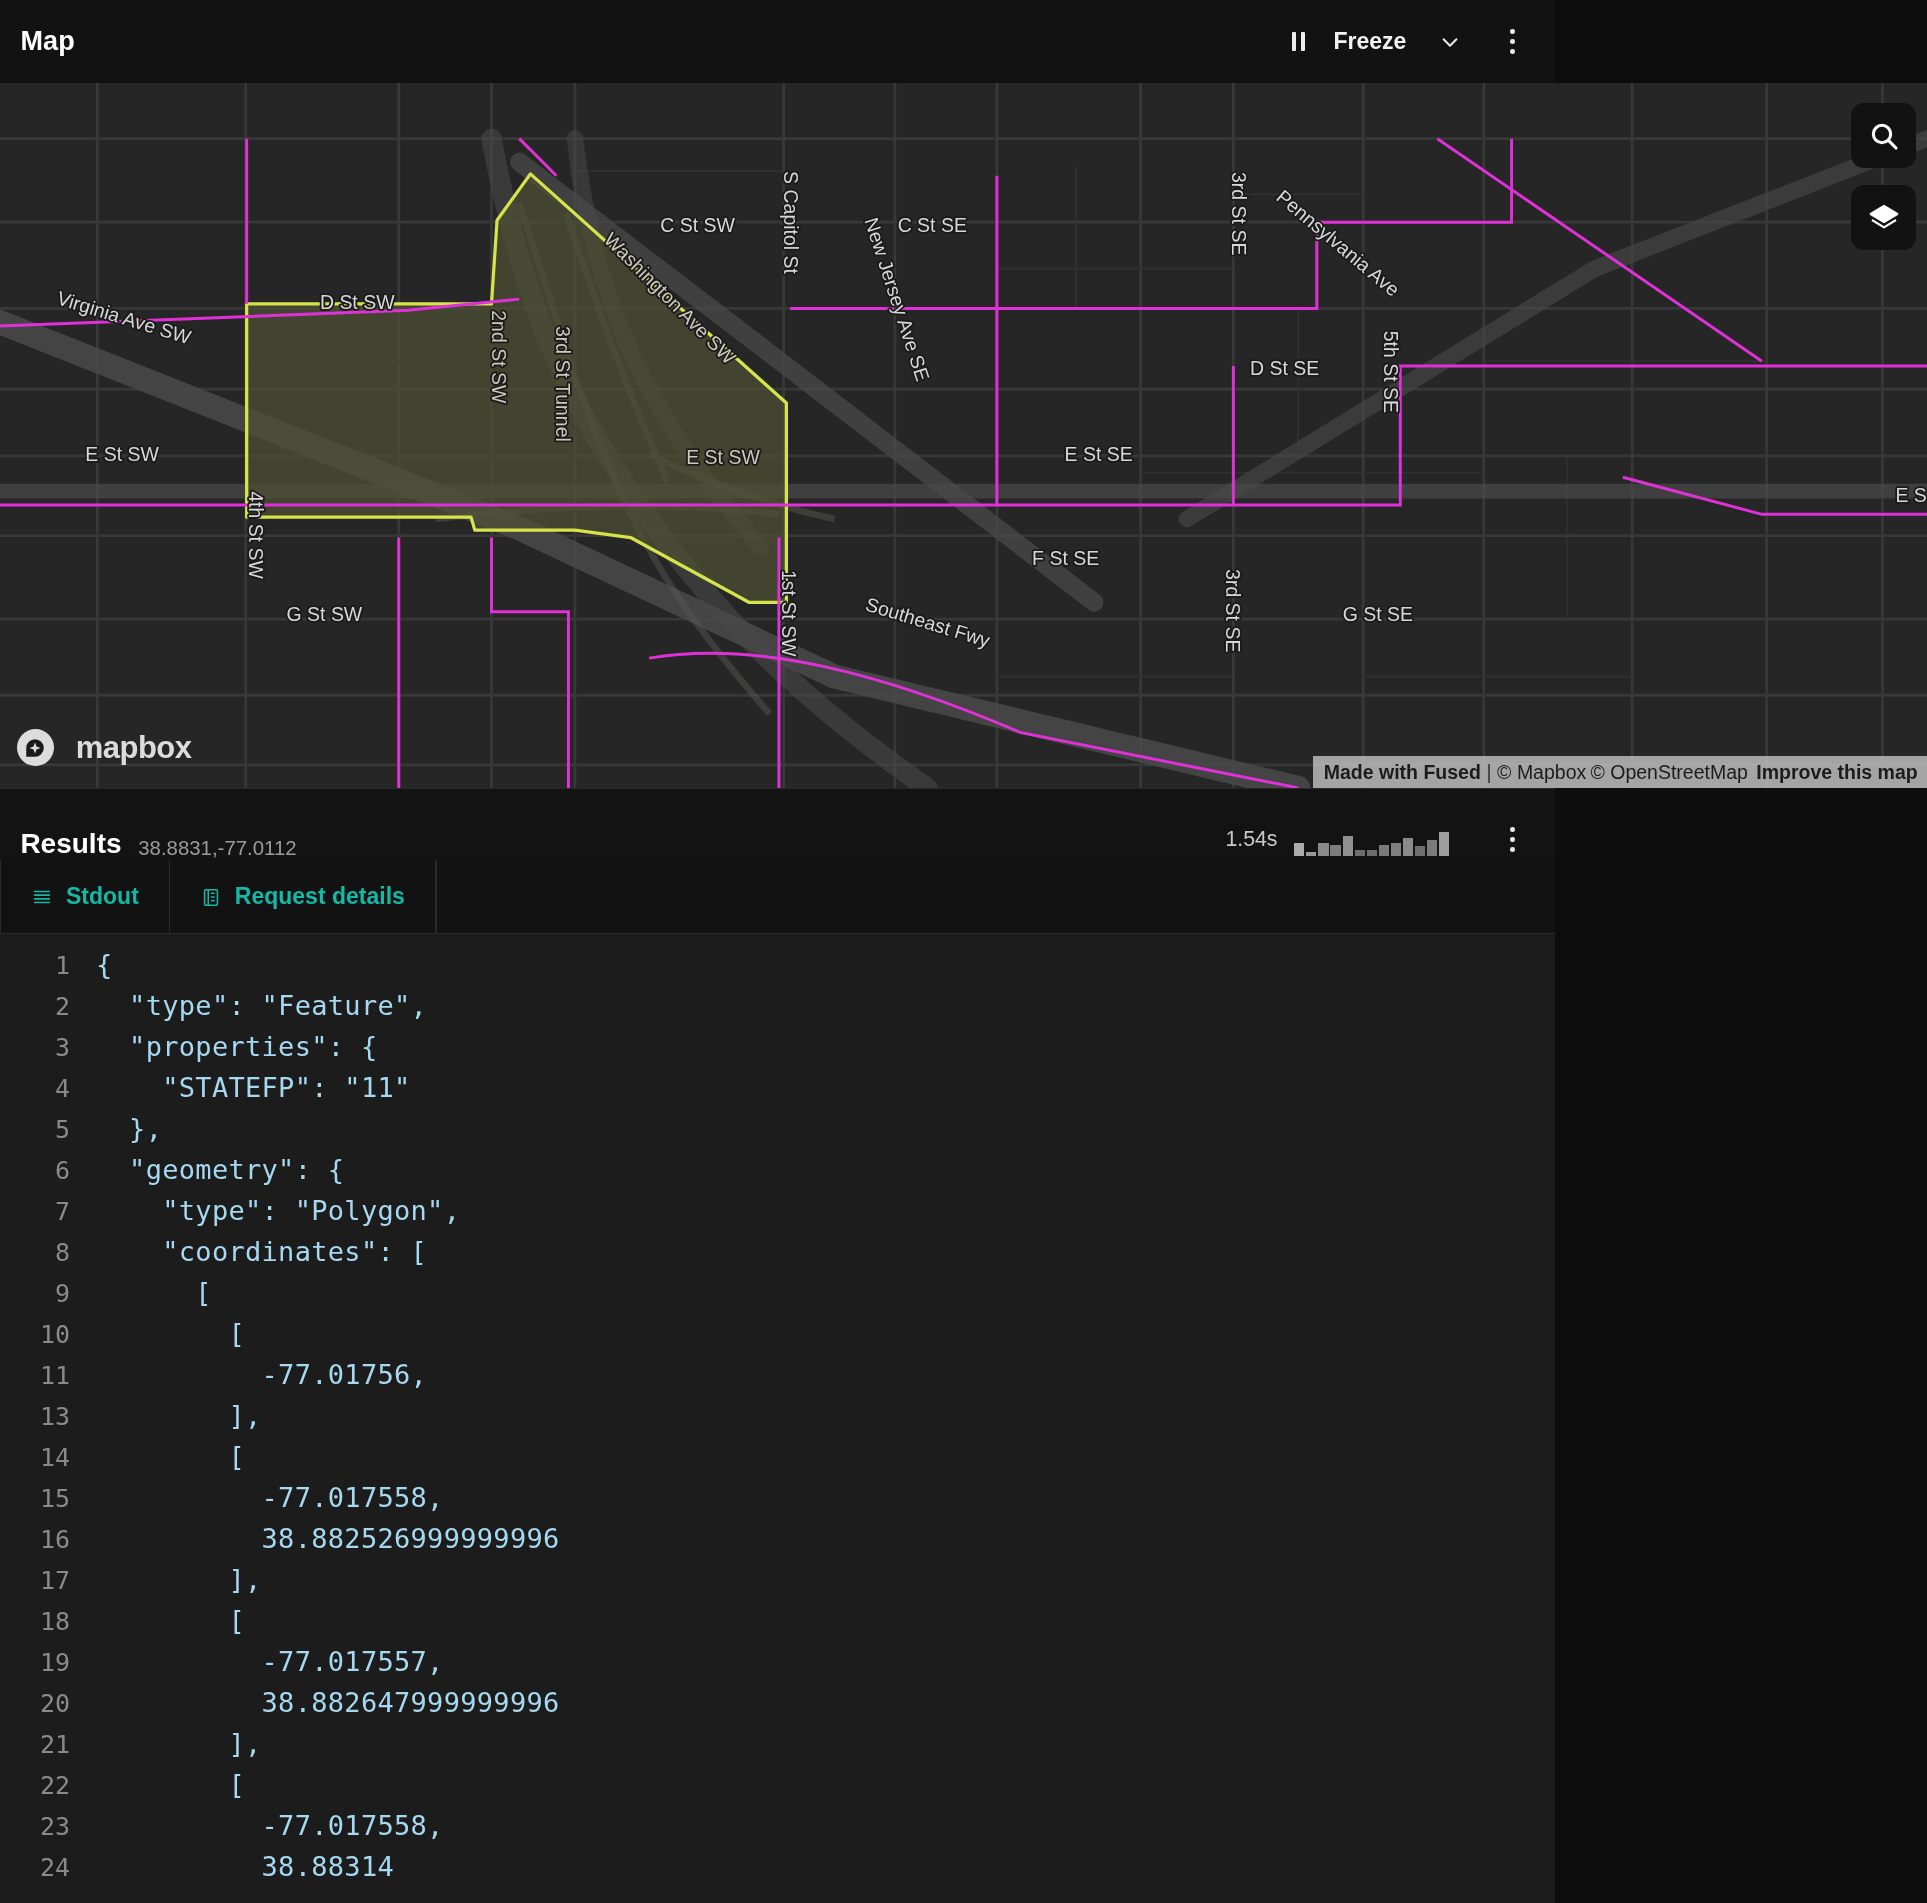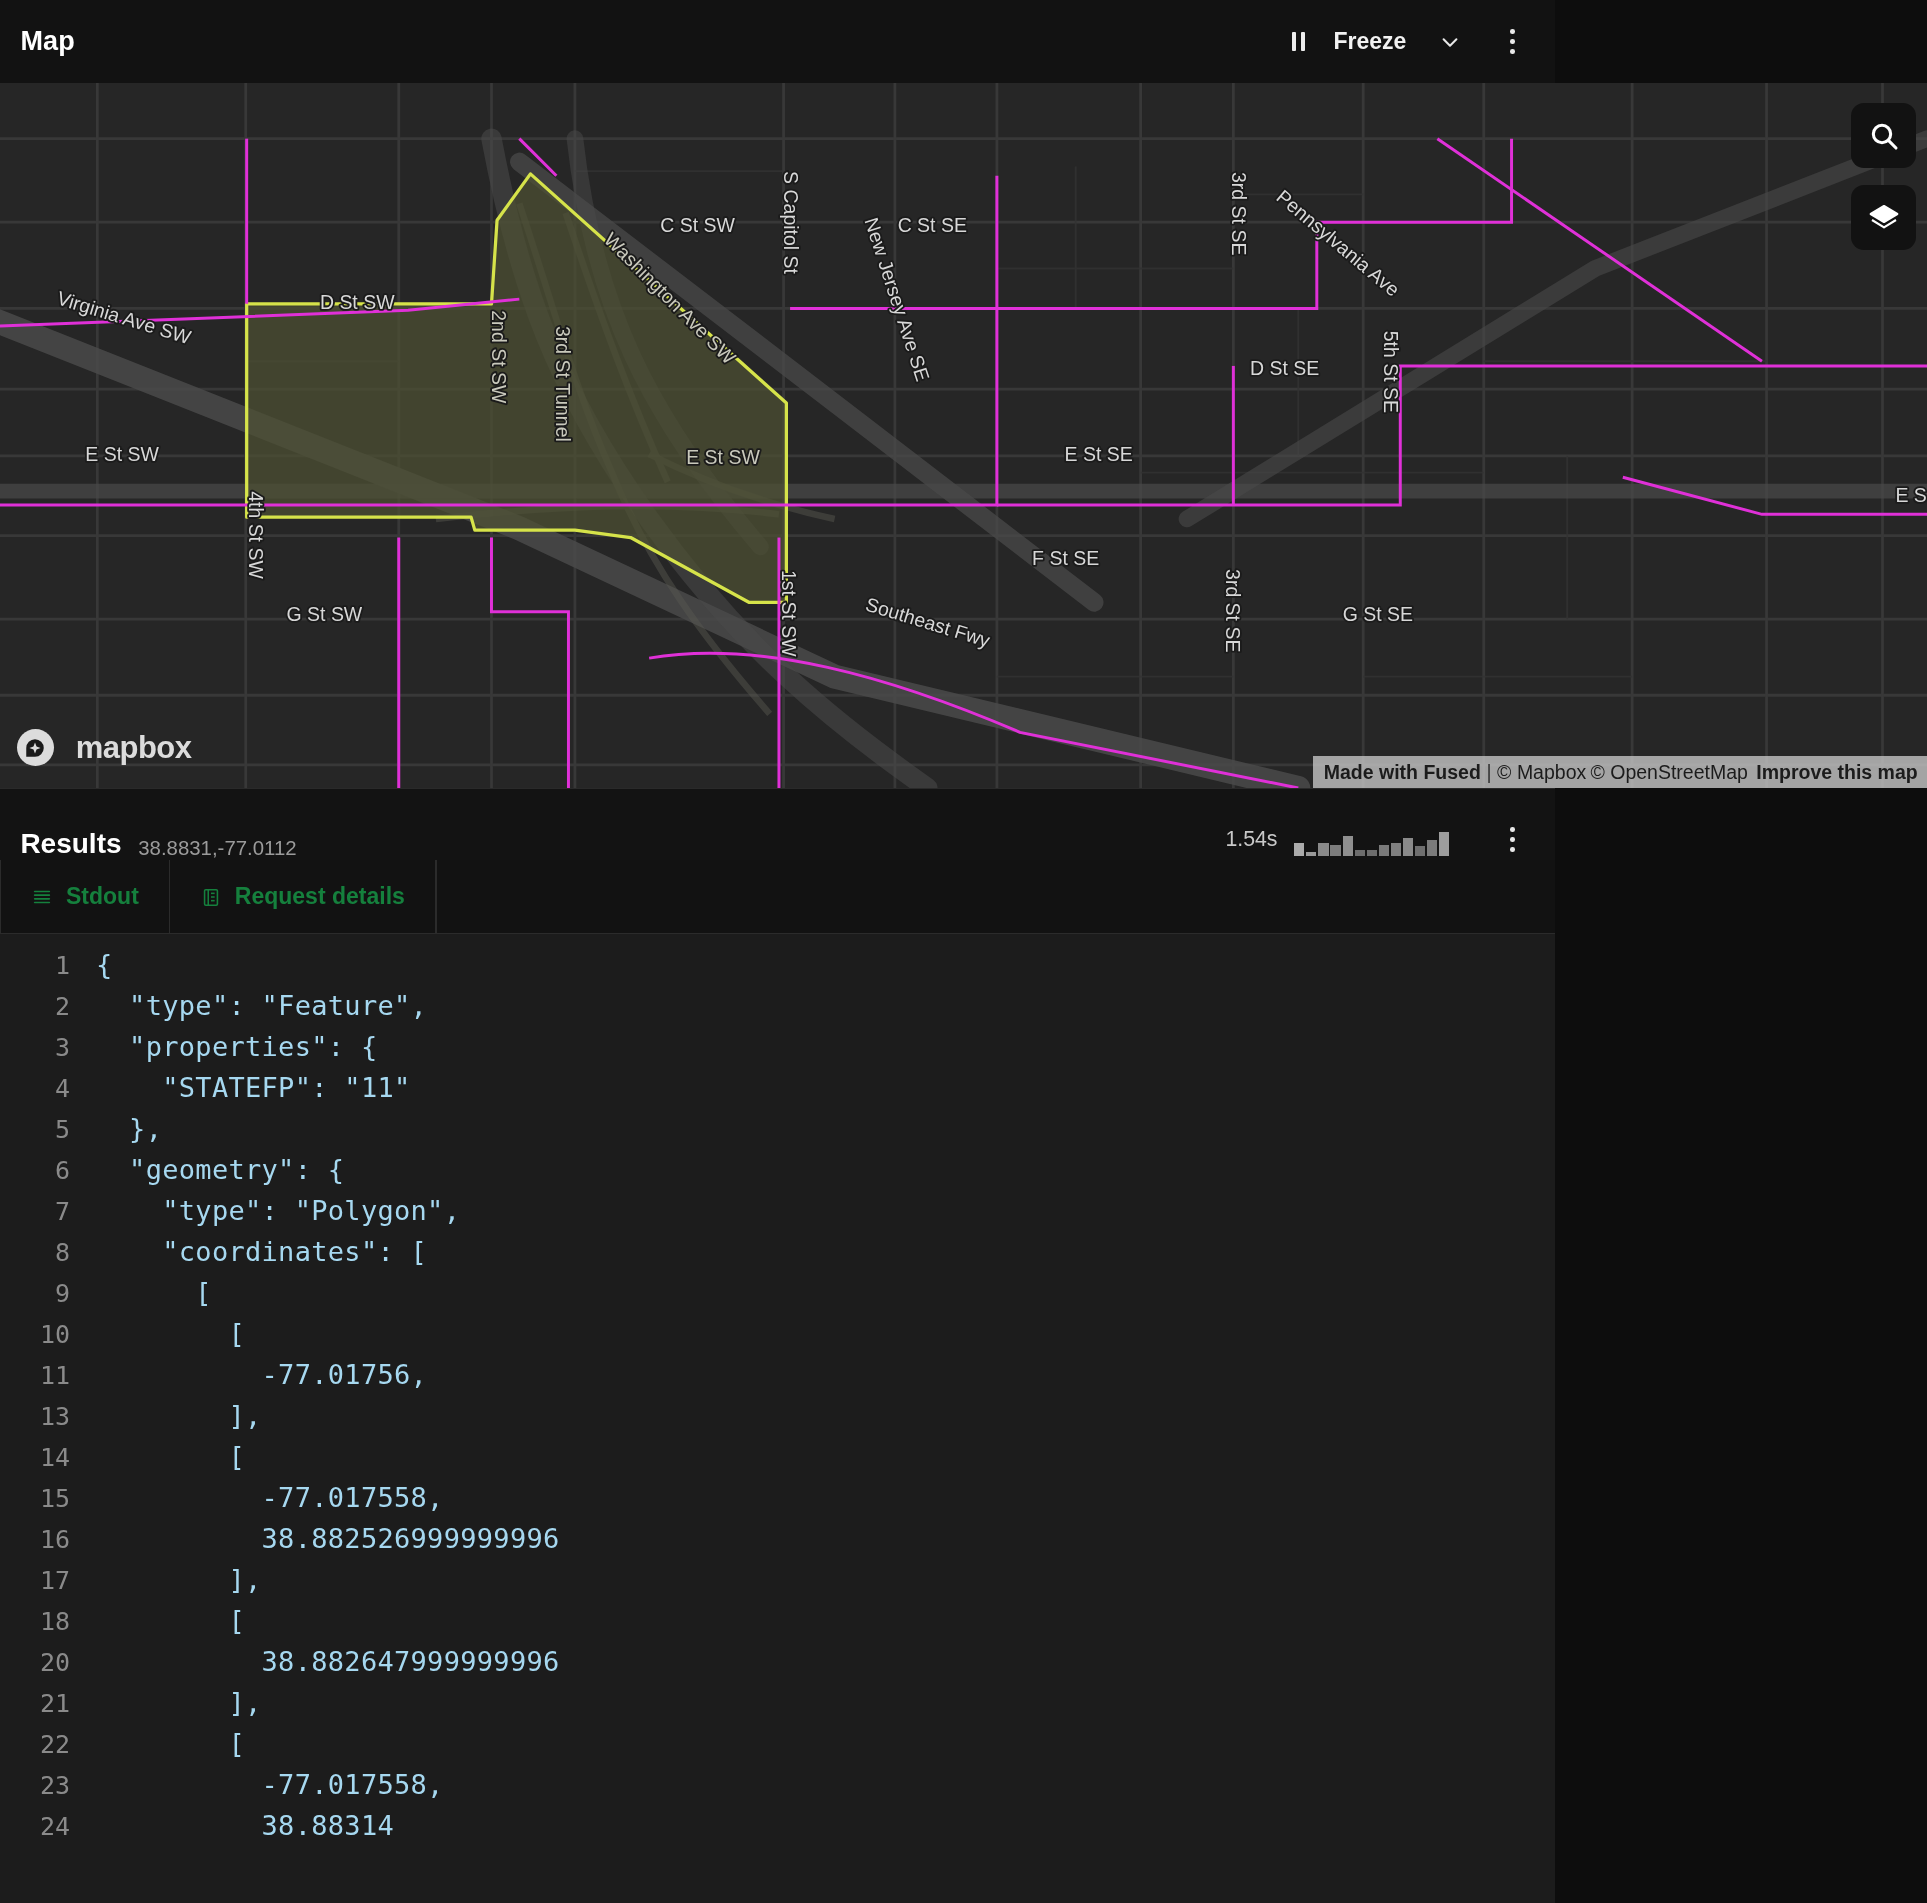--- a/index.html
+++ b/index.html
@@ -66,7 +66,7 @@
   
   .tabs { height: 74px; min-height: 74px; background: #121212; display: flex; align-items: stretch; border-bottom: 0.9px solid #2b2b2b; }
   .tab { display: flex; align-items: center; gap: 13px; padding: 0 30px; cursor: pointer;
-         border-right: 0.9px solid #2b2b2b; color: #15803d; font-size: 23px; font-weight: 700; position: relative; }
+         border-right: 0.9px solid #2b2b2b; color: #14b8a6; font-size: 23px; font-weight: 700; position: relative; }
   .tab:first-child { border-left: 0.9px solid #2b2b2b; }
   .tab .ticon svg { width: 22px; height: 22px; display: block; }
   .tab.active { color: #ffffff; background: #1c1c1c; }

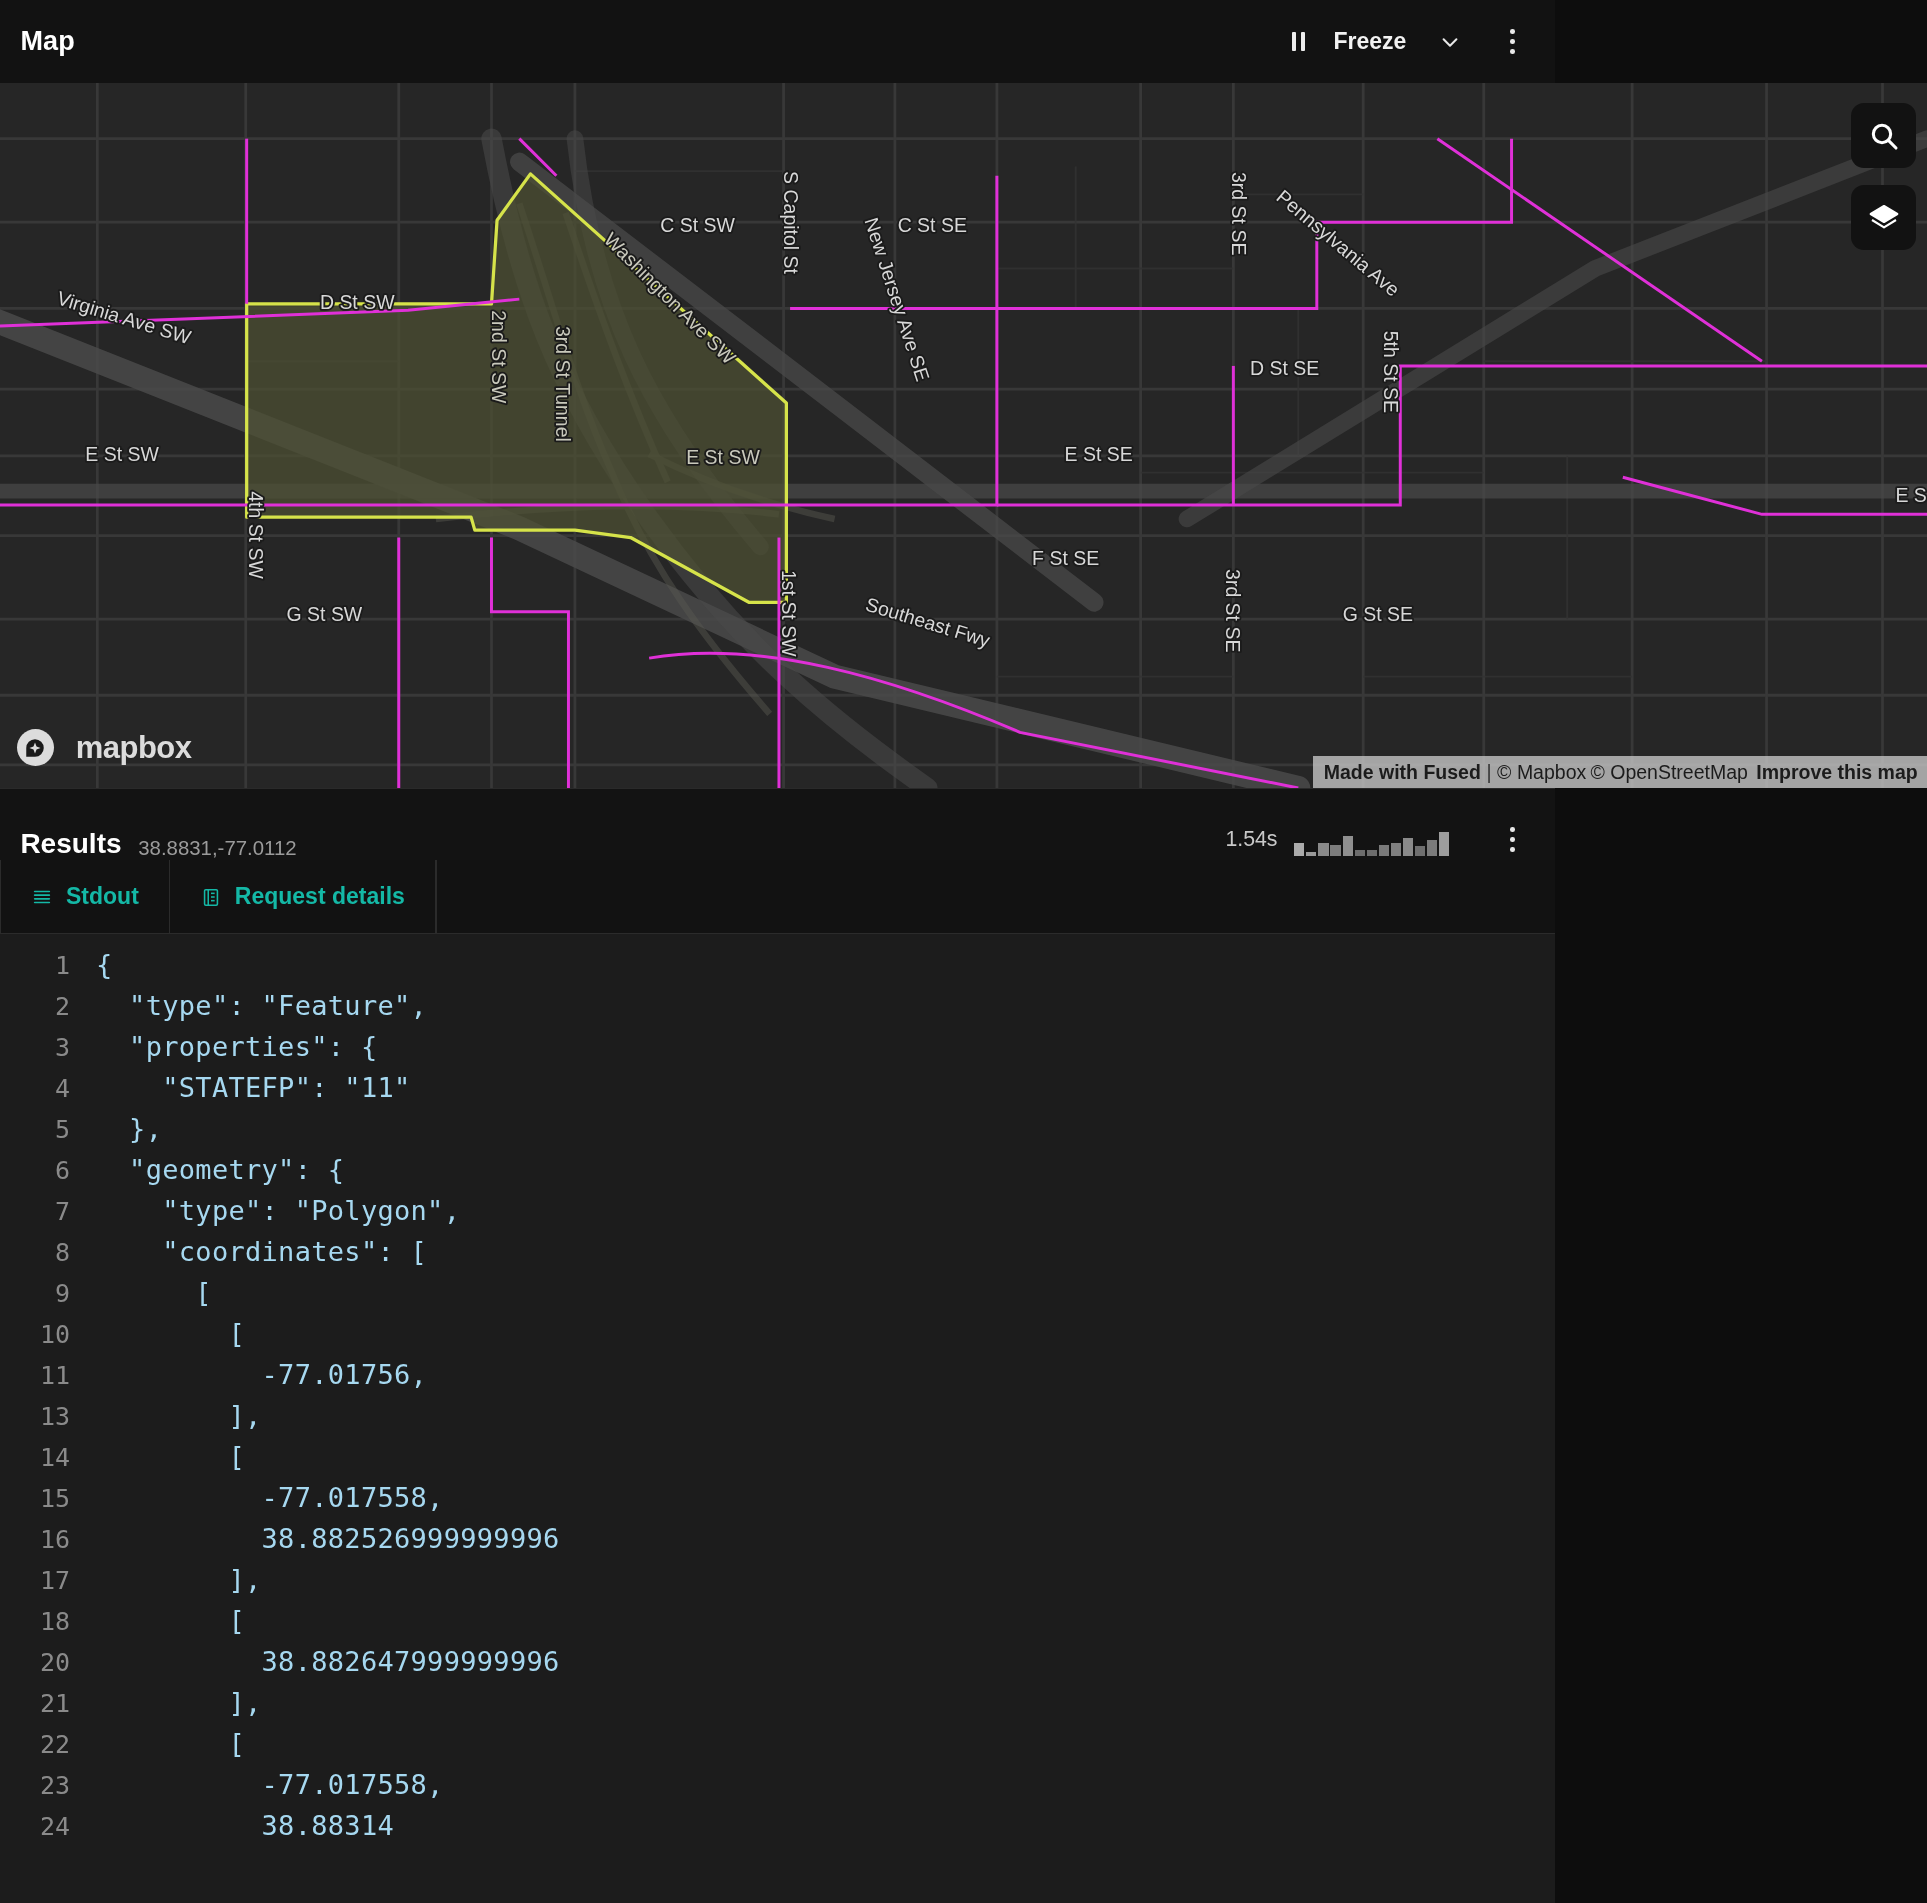--- a/index.html
+++ b/index.html
@@ -370,6 +370,10 @@
         <div class="src">        [</div>
       </div>
       <div class="code-line">
+        <div class="ln">19</div>
+        <div class="src">          -77.017557,</div>
+      </div>
+      <div class="code-line">
         <div class="ln">20</div>
         <div class="src">          38.882647999999996</div>
       </div>

